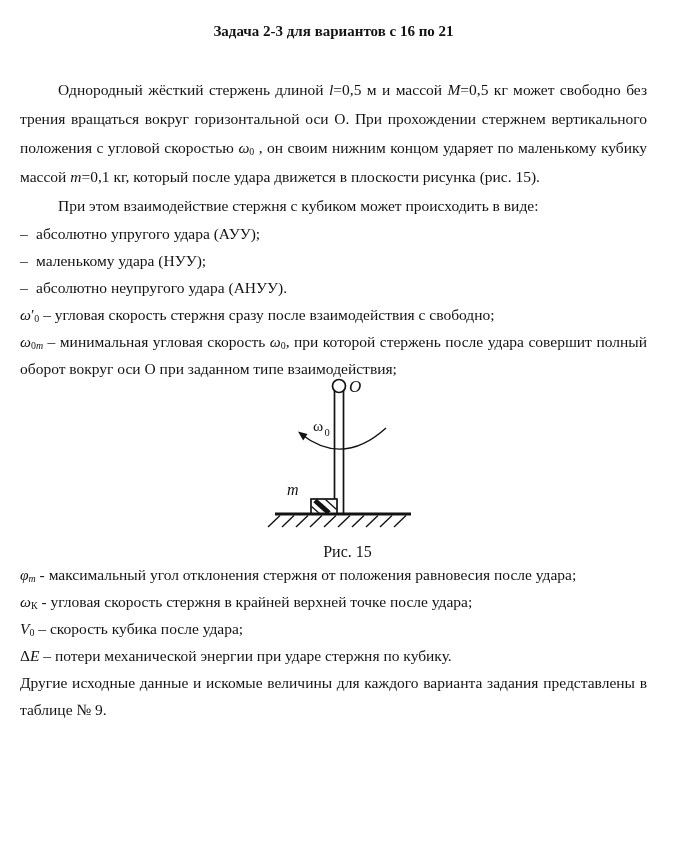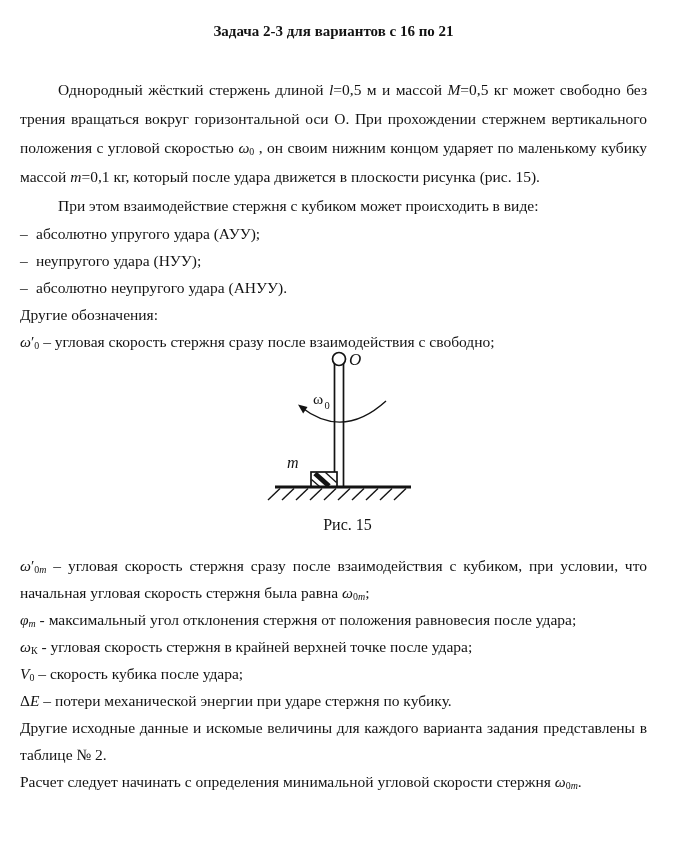--- a/index.html
+++ b/index.html
@@ -48,7 +48,7 @@
     </div>
     <div class="list-row">
       <span class="dash">–</span>
-      <span>неупругого удара (НУУ);</span>
+      <span>маленькому удара (НУУ);</span>
     </div>
     <div class="list-row">
       <span class="dash">–</span>

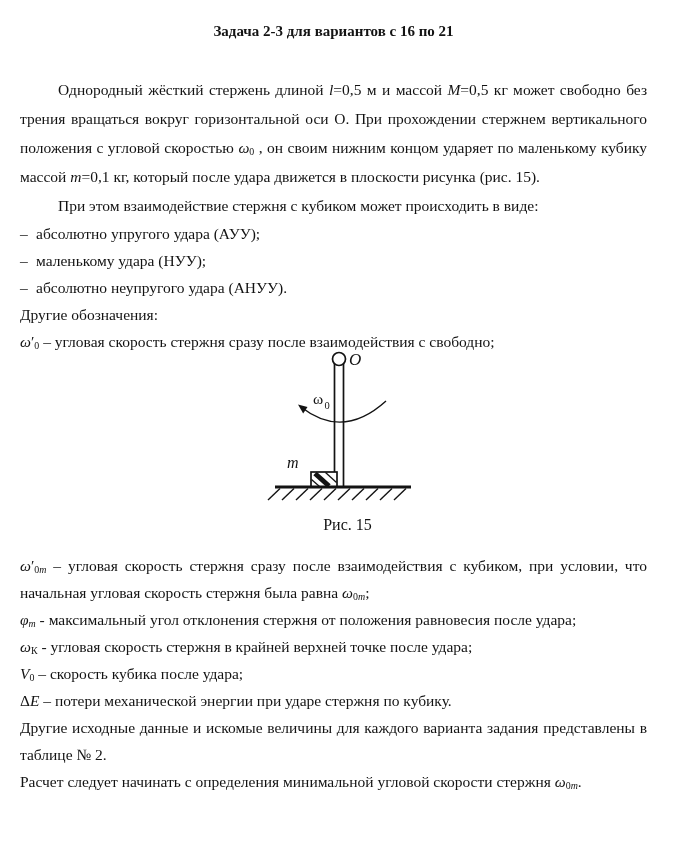--- a/index.html
+++ b/index.html
@@ -56,7 +56,6 @@
     </div>
   </div>
 
-  <p class="p-def">Другие обозначения:</p>
 
   <p class="p-def"><span class="it">ω</span><span>′</span><sub>0</sub><span>  – угловая скорость стержня сразу после взаимодействия с свободно;</span></p>
 

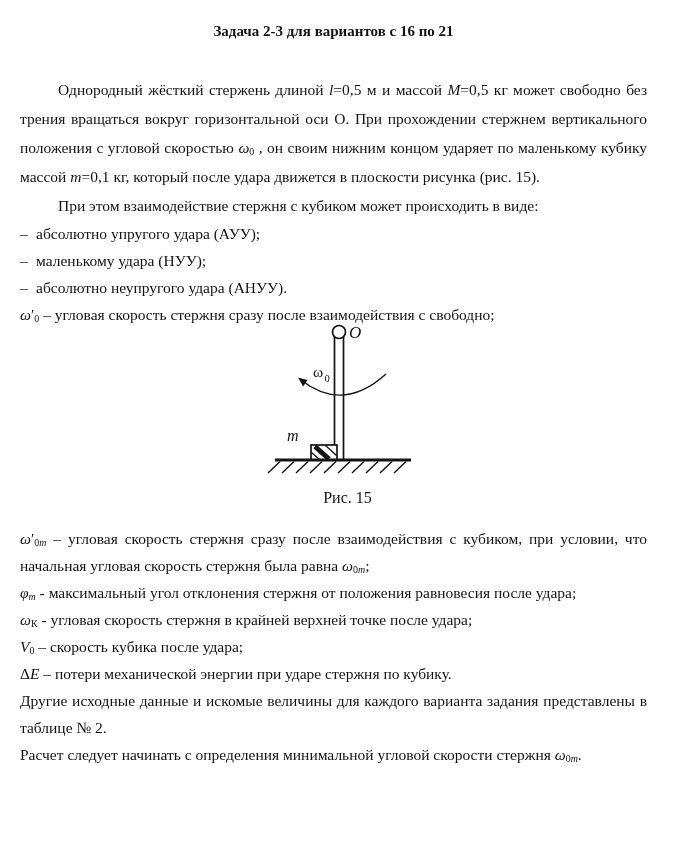--- a/index.html
+++ b/index.html
@@ -58,6 +58,7 @@
 
 
   <p class="p-def"><span class="it">ω</span><span>′</span><sub>0</sub><span>  – угловая скорость стержня сразу после взаимодействия с свободно;</span></p>
+  <p class="p-def"><span class="it">ω</span><sub>0</sub><sub class="it">m</sub><span>  – минимальная угловая скорость </span><span class="it">ω</span><sub>0</sub><span>, при которой стержень после удара совершит полный оборот вокруг оси О при заданном типе взаимодействия;</span></p>
 
   <div class="figure">
     <svg width="220" height="156" viewBox="0 0 220 156">

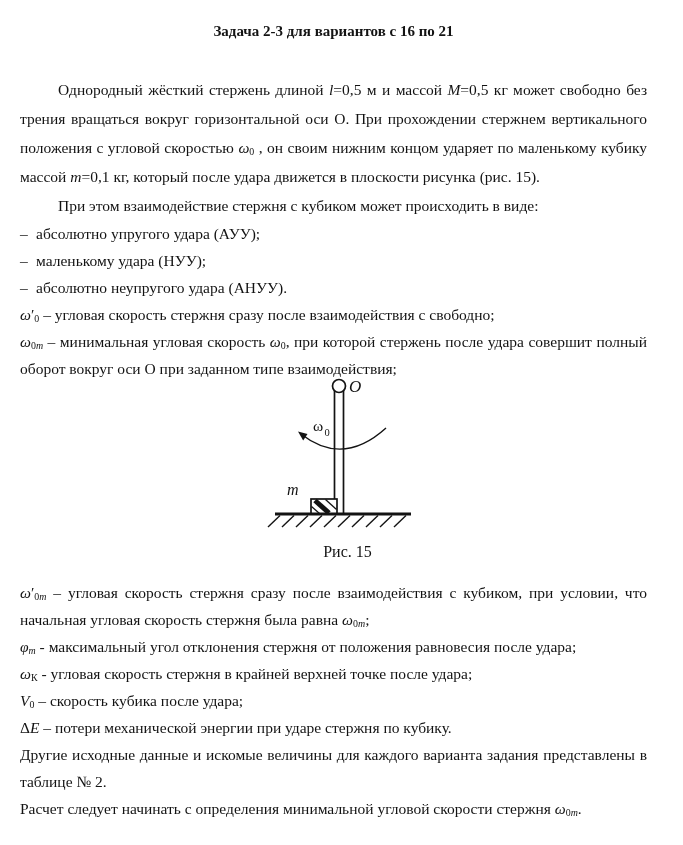--- a/index.html
+++ b/index.html
@@ -99,7 +99,6 @@
     <div class="fig-caption">Рис. 15</div>
   </div>
 
-  <p class="p-def" style="margin-top:18px;"><span class="it">ω</span><span>′</span><sub>0</sub><sub class="it">m</sub><span>  – угловая скорость стержня сразу после взаимодействия с кубиком, при условии, что начальная угловая скорость стержня была равна </span><span class="it">ω</span><sub>0</sub><sub class="it">m</sub><span>;</span></p>
   <p class="p-def"><span class="it">φ</span><sub class="it">m</sub><span> - максимальный угол отклонения стержня от положения равновесия после удара;</span></p>
   <p class="p-def"><span class="it">ω</span><sub>К</sub><span> - угловая скорость стержня в крайней верхней точке после удара;</span></p>
   <p class="p-def"><span class="it">V</span><sub>0</sub><span> – скорость кубика после удара;</span></p>

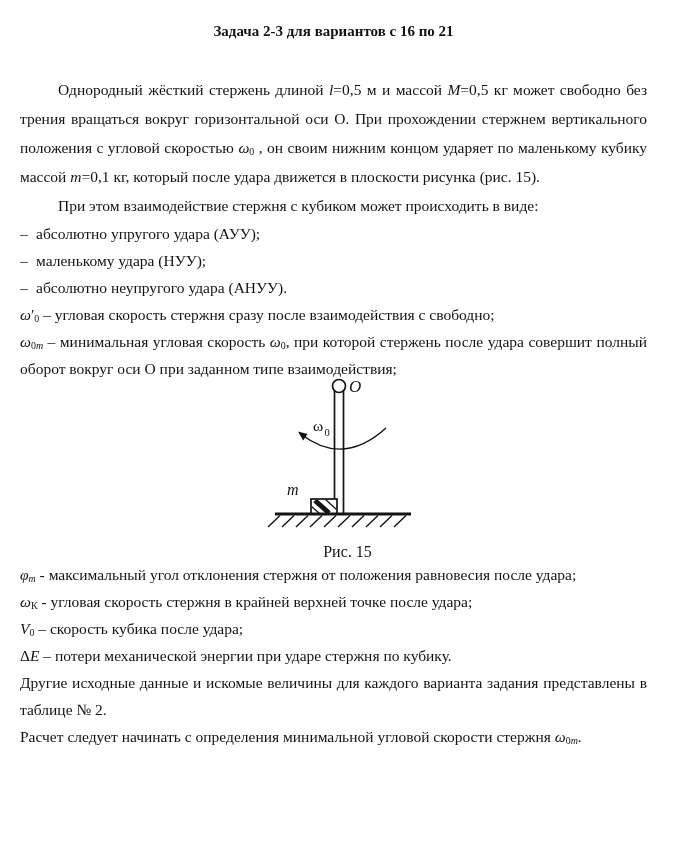--- a/index.html
+++ b/index.html
@@ -104,7 +104,7 @@
   <p class="p-def"><span class="it">V</span><sub>0</sub><span> – скорость кубика после удара;</span></p>
   <p class="p-def"><span>Δ</span><span class="it">E</span><span> – потери механической энергии при ударе стержня по кубику.</span></p>
 
-  <p class="p-def">Другие исходные данные и искомые величины для каждого варианта задания представлены в таблице № 2.</p>
+  <p class="p-def">Другие исходные данные и искомые величины для каждого варианта задания представлены в таблице № 9.</p>
   <p class="p-def"><span>Расчет следует начинать с определения минимальной угловой скорости стержня </span><span class="it">ω</span><sub>0</sub><sub class="it">m</sub><span>.</span></p>
 
 </div>

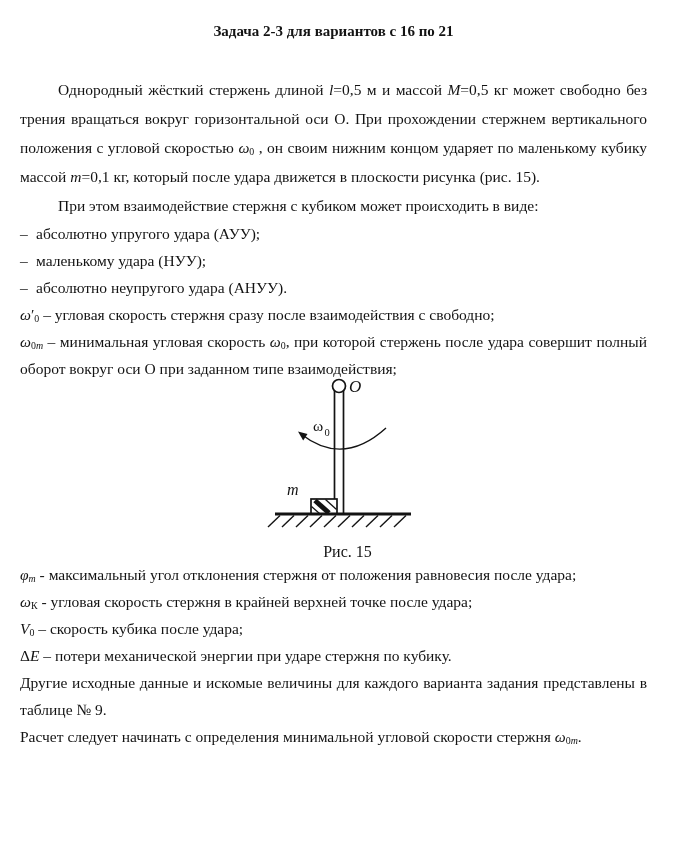--- a/index.html
+++ b/index.html
@@ -105,7 +105,6 @@
   <p class="p-def"><span>Δ</span><span class="it">E</span><span> – потери механической энергии при ударе стержня по кубику.</span></p>
 
   <p class="p-def">Другие исходные данные и искомые величины для каждого варианта задания представлены в таблице № 9.</p>
-  <p class="p-def"><span>Расчет следует начинать с определения минимальной угловой скорости стержня </span><span class="it">ω</span><sub>0</sub><sub class="it">m</sub><span>.</span></p>
 
 </div>
 

